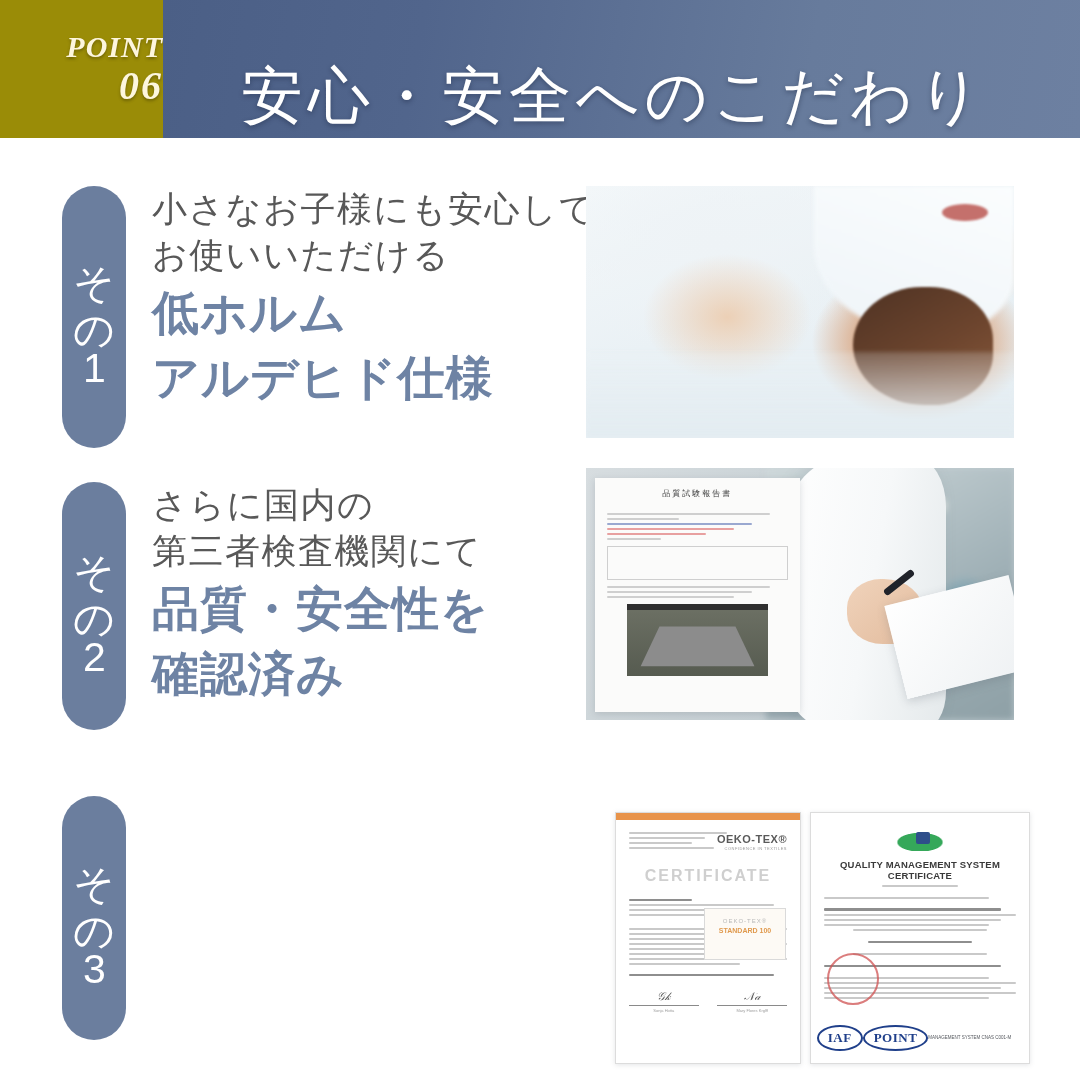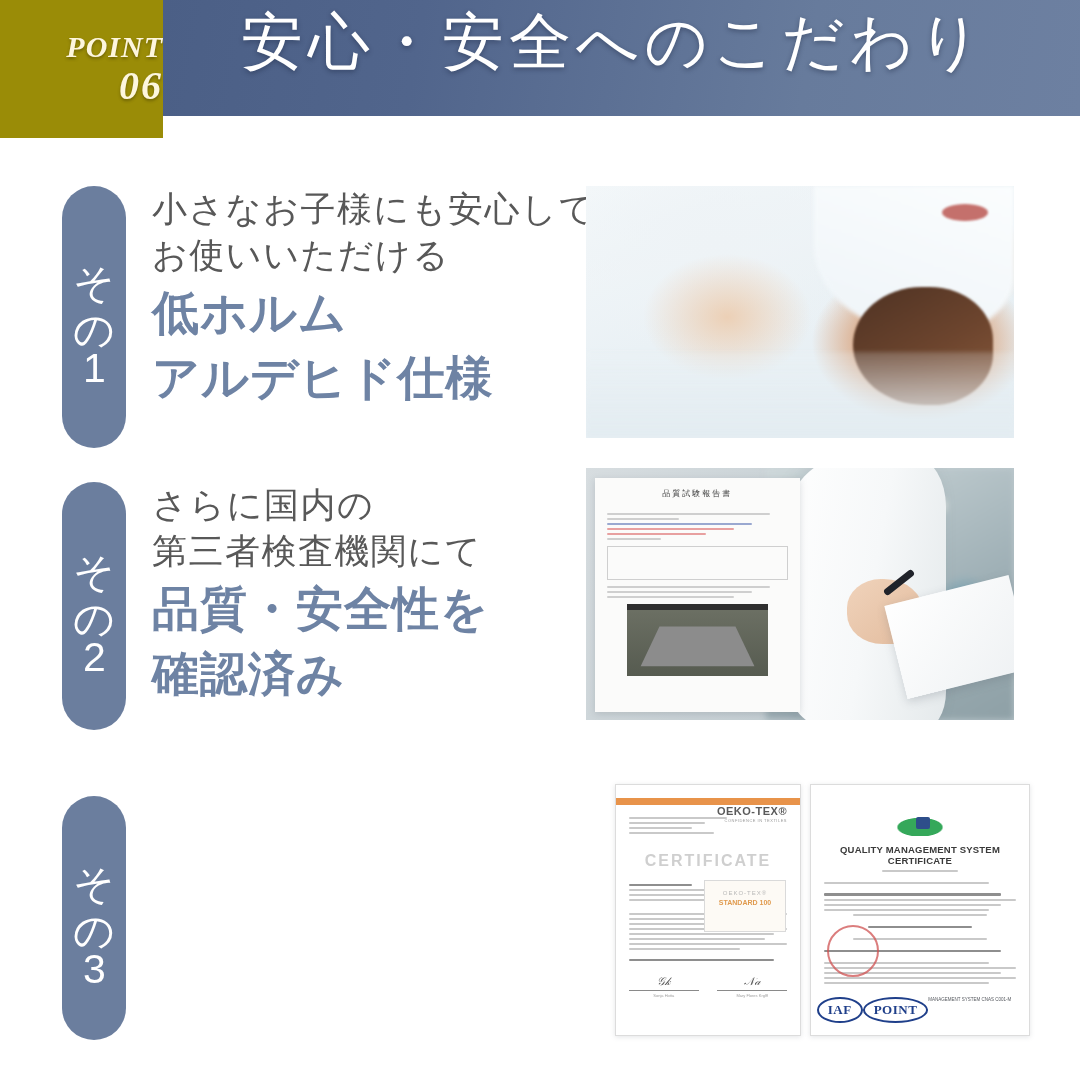--- a/index.html
+++ b/index.html
@@ -28,9 +28,9 @@
   .point-badge .pt-num  { font-size:40px; letter-spacing:2px; }
 
   .header-bar {
-    flex:1; height:116px;
+    flex:1; height:138px;
     background:linear-gradient(100deg,#4b5f86 0%,#51658c 28%,#677b9c 70%,#6d80a1 100%);
-    display:flex; align-items:flex-start;
+    display:flex; align-items:flex-end;
   }
   .header-title {
     color:#ffffff;

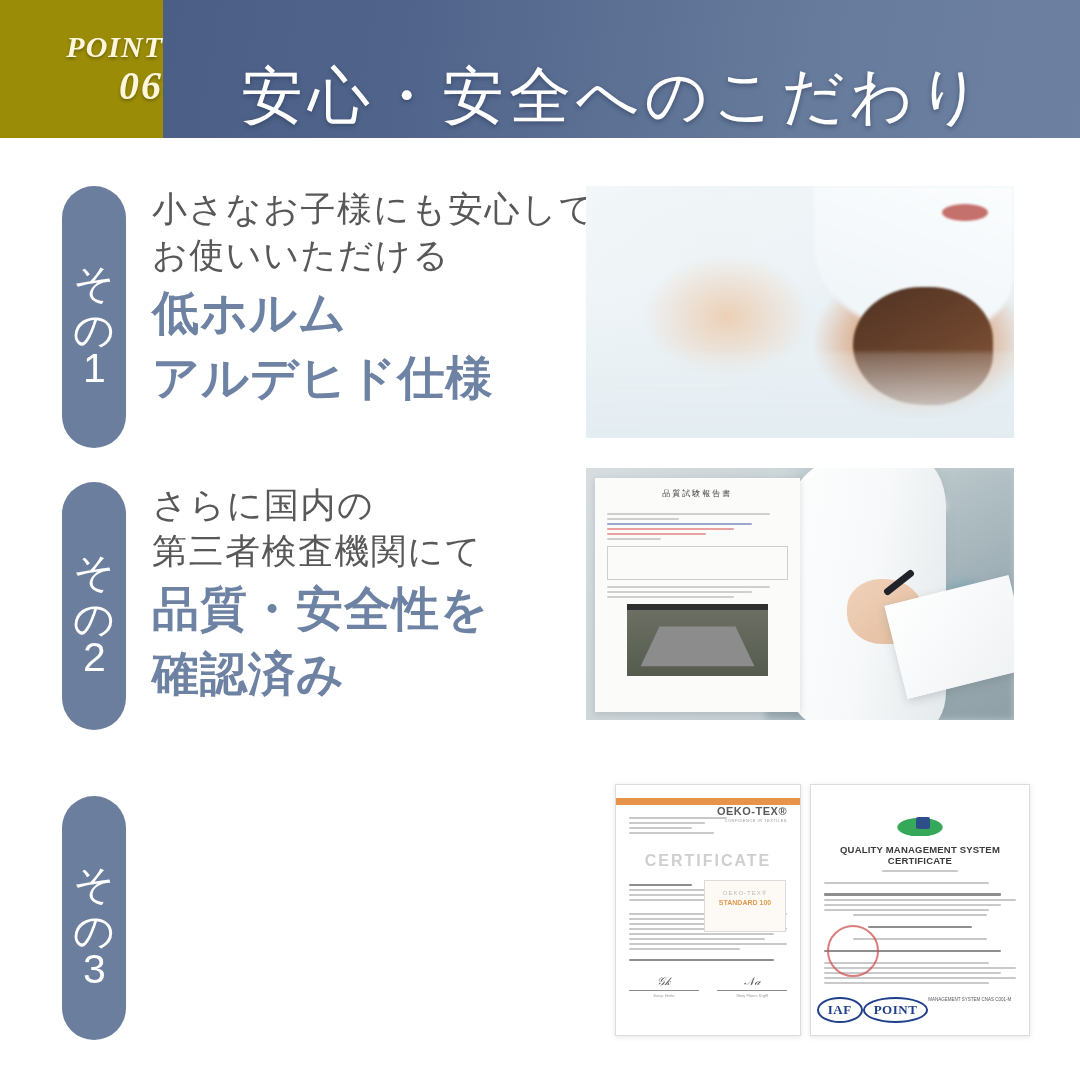--- a/index.html
+++ b/index.html
@@ -187,7 +187,7 @@
     position:absolute; background:#ffffff;
     border:1px solid #dcdcdc;
     box-shadow:0 1px 5px rgba(120,125,135,.20);
-    padding:25px 13px; overflow:hidden;
+    padding:12px 13px; overflow:hidden;margin-top:28px;
   }
   .cert-topbar { height:7px; background:#e8934a; margin:-12px -13px 12px; }
   .c-line { height:2px; background:#c9c9c9; margin:3px 0; border-radius:1px; }

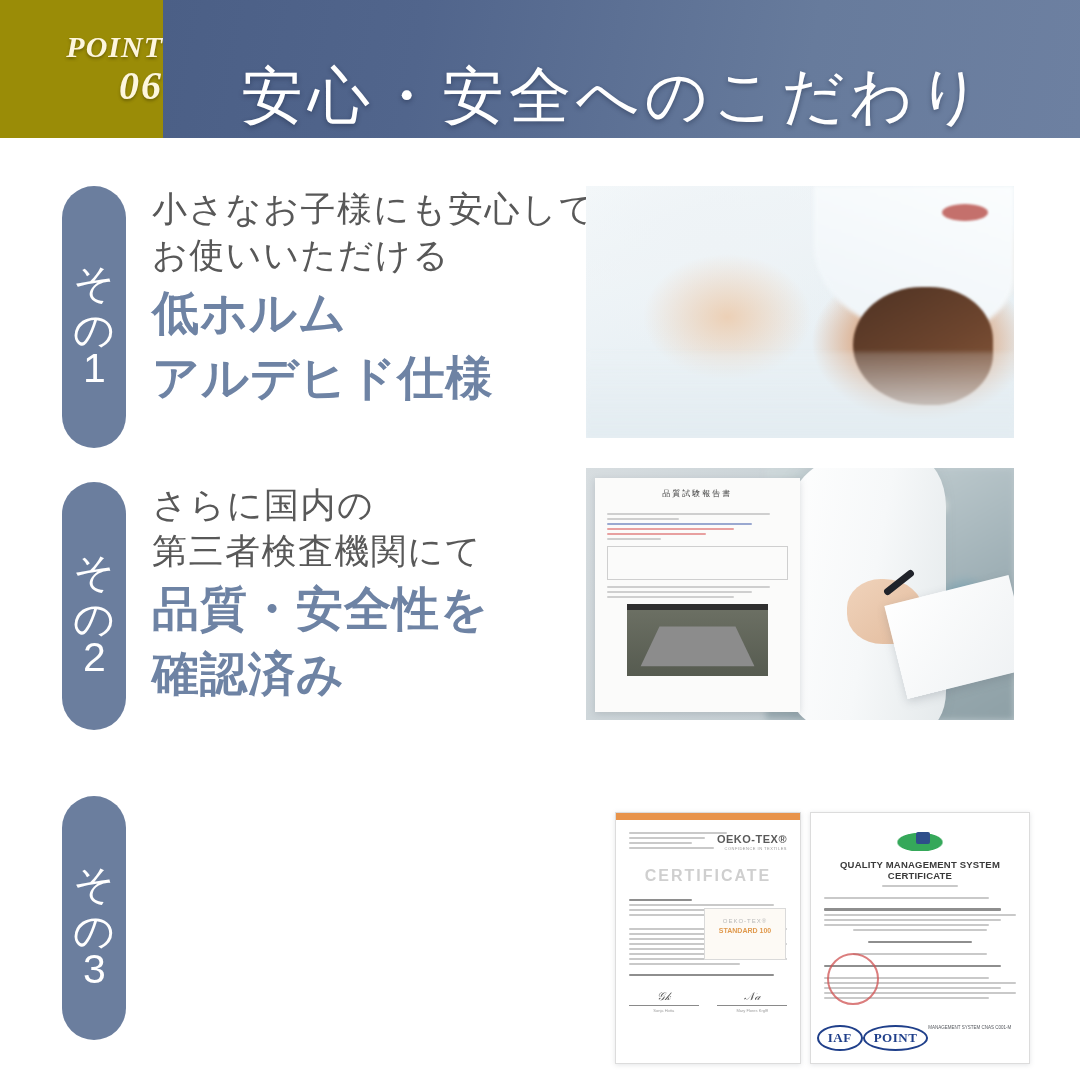--- a/index.html
+++ b/index.html
@@ -241,7 +241,7 @@
   }
   .badge-row {
     position:absolute; left:0; right:12px; bottom:12px;
-    display:flex; align-items:flex-start; justify-content:center; 
+    display:flex; align-items:center; justify-content:center; 
   }
   .iaf, .cnas {
     font-family:"Liberation Serif","DejaVu Serif",serif;

